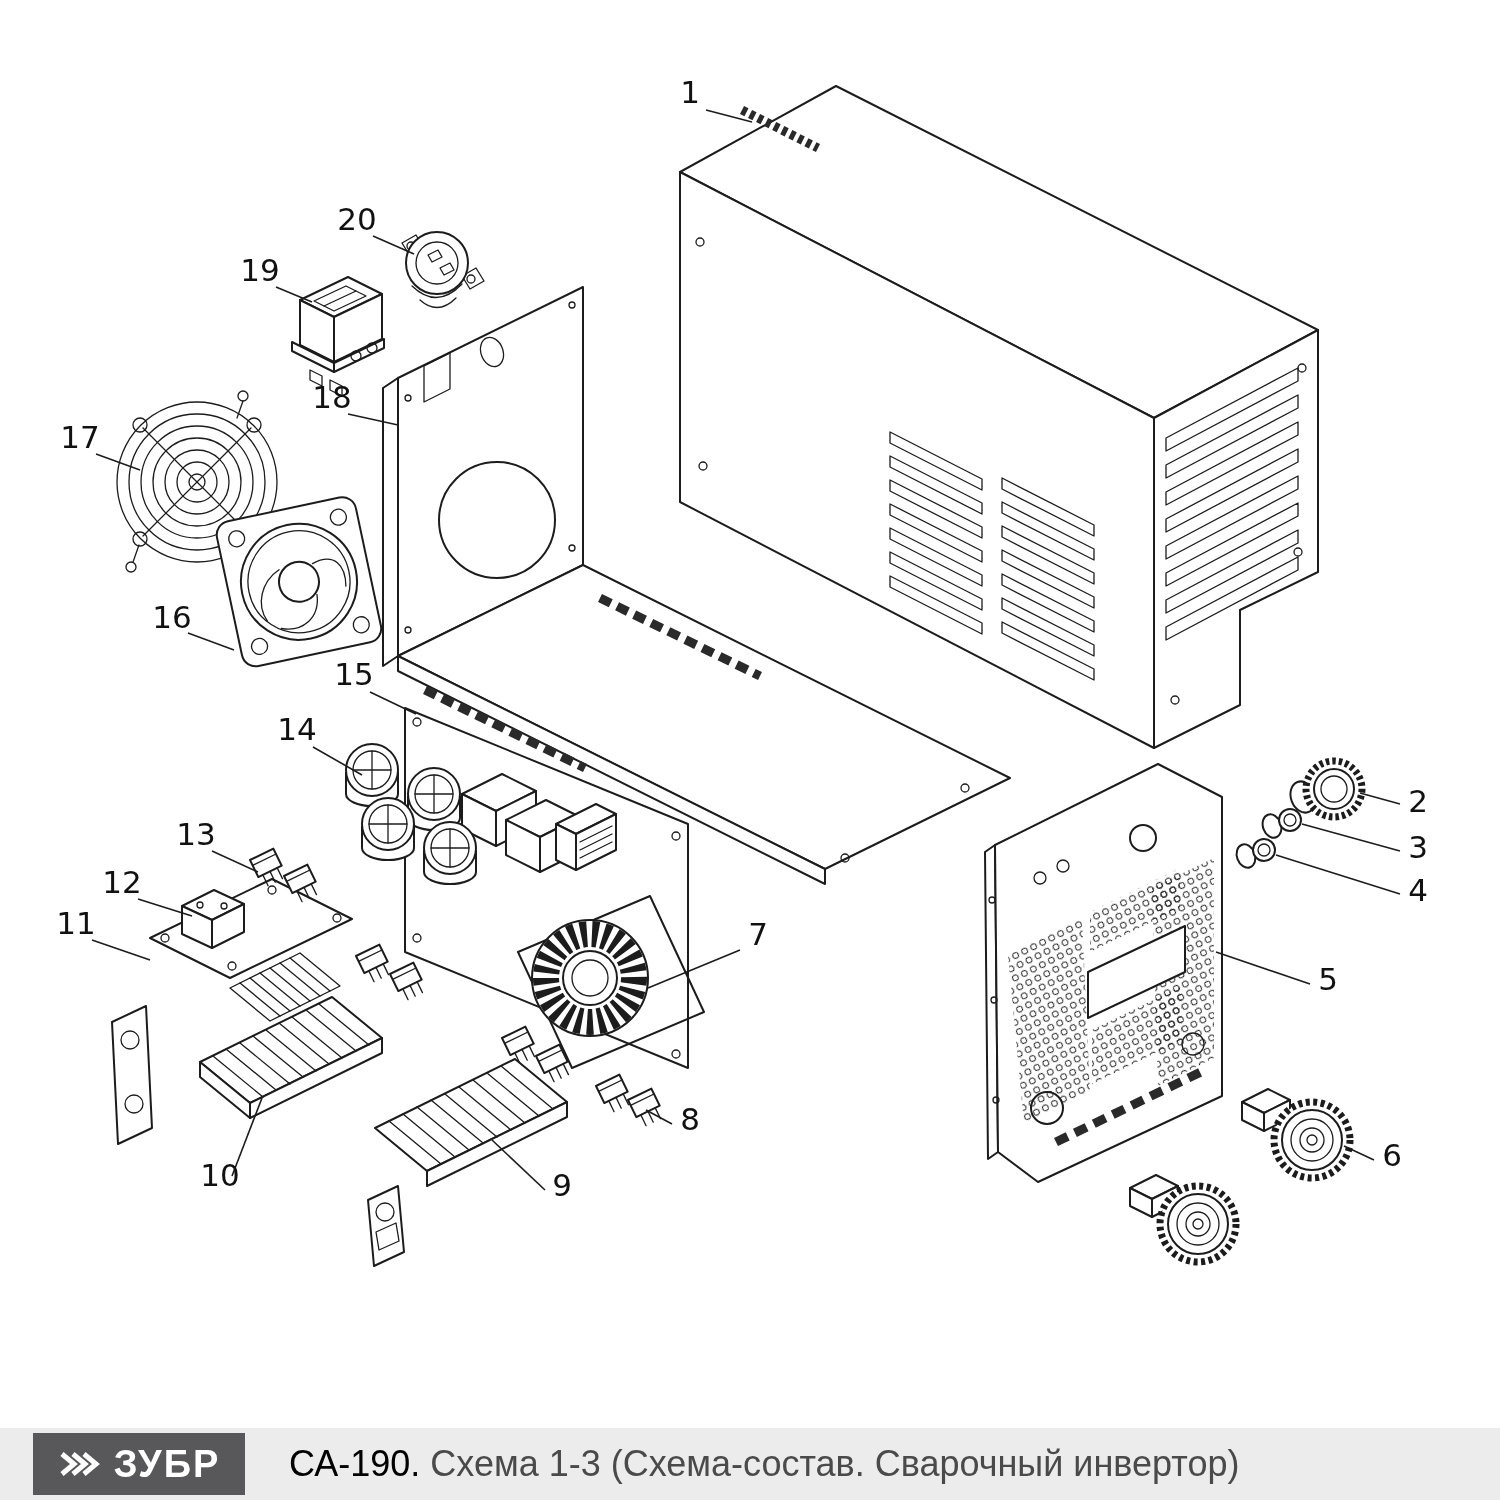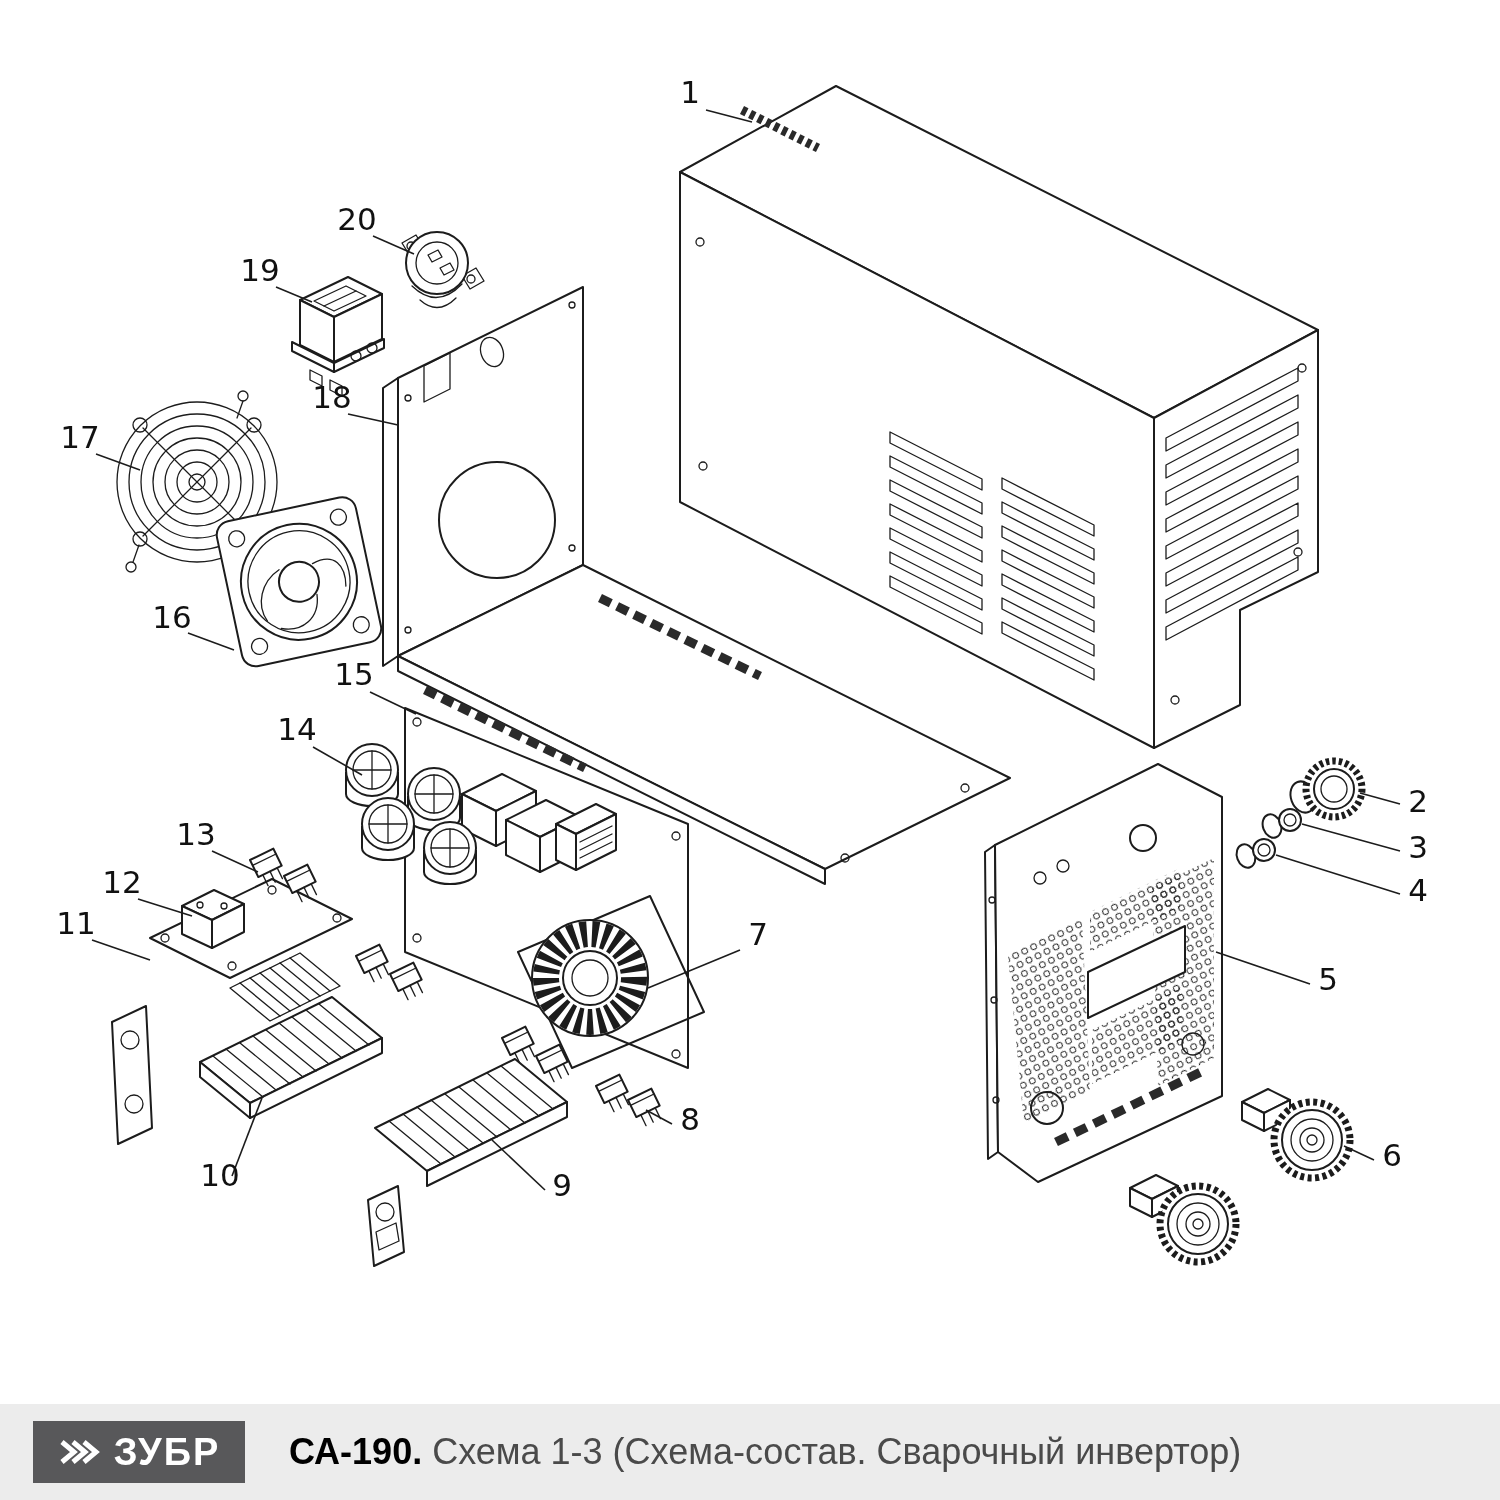--- a/index.html
+++ b/index.html
@@ -13,7 +13,7 @@
   .kn  {fill:#fff;stroke:#1c1c1c;stroke-width:7;}
   .ldr {stroke:#1c1c1c;stroke-width:1.6;}
   .lbl {font-family:"DejaVu Sans",sans-serif;font-size:31px;fill:#111;text-anchor:middle;}
-  #footer{position:absolute;left:0;bottom:0;width:1500px;height:96px;background:#ececec;
+  #footer{position:absolute;left:0;bottom:0;width:1500px;height:72px;background:#ececec;
           display:flex;align-items:center;box-sizing:border-box;padding-left:33px;}
   #logo-box{width:212px;height:62px;background:#58585a;display:flex;align-items:center;
             justify-content:center;gap:10px;flex:none;}

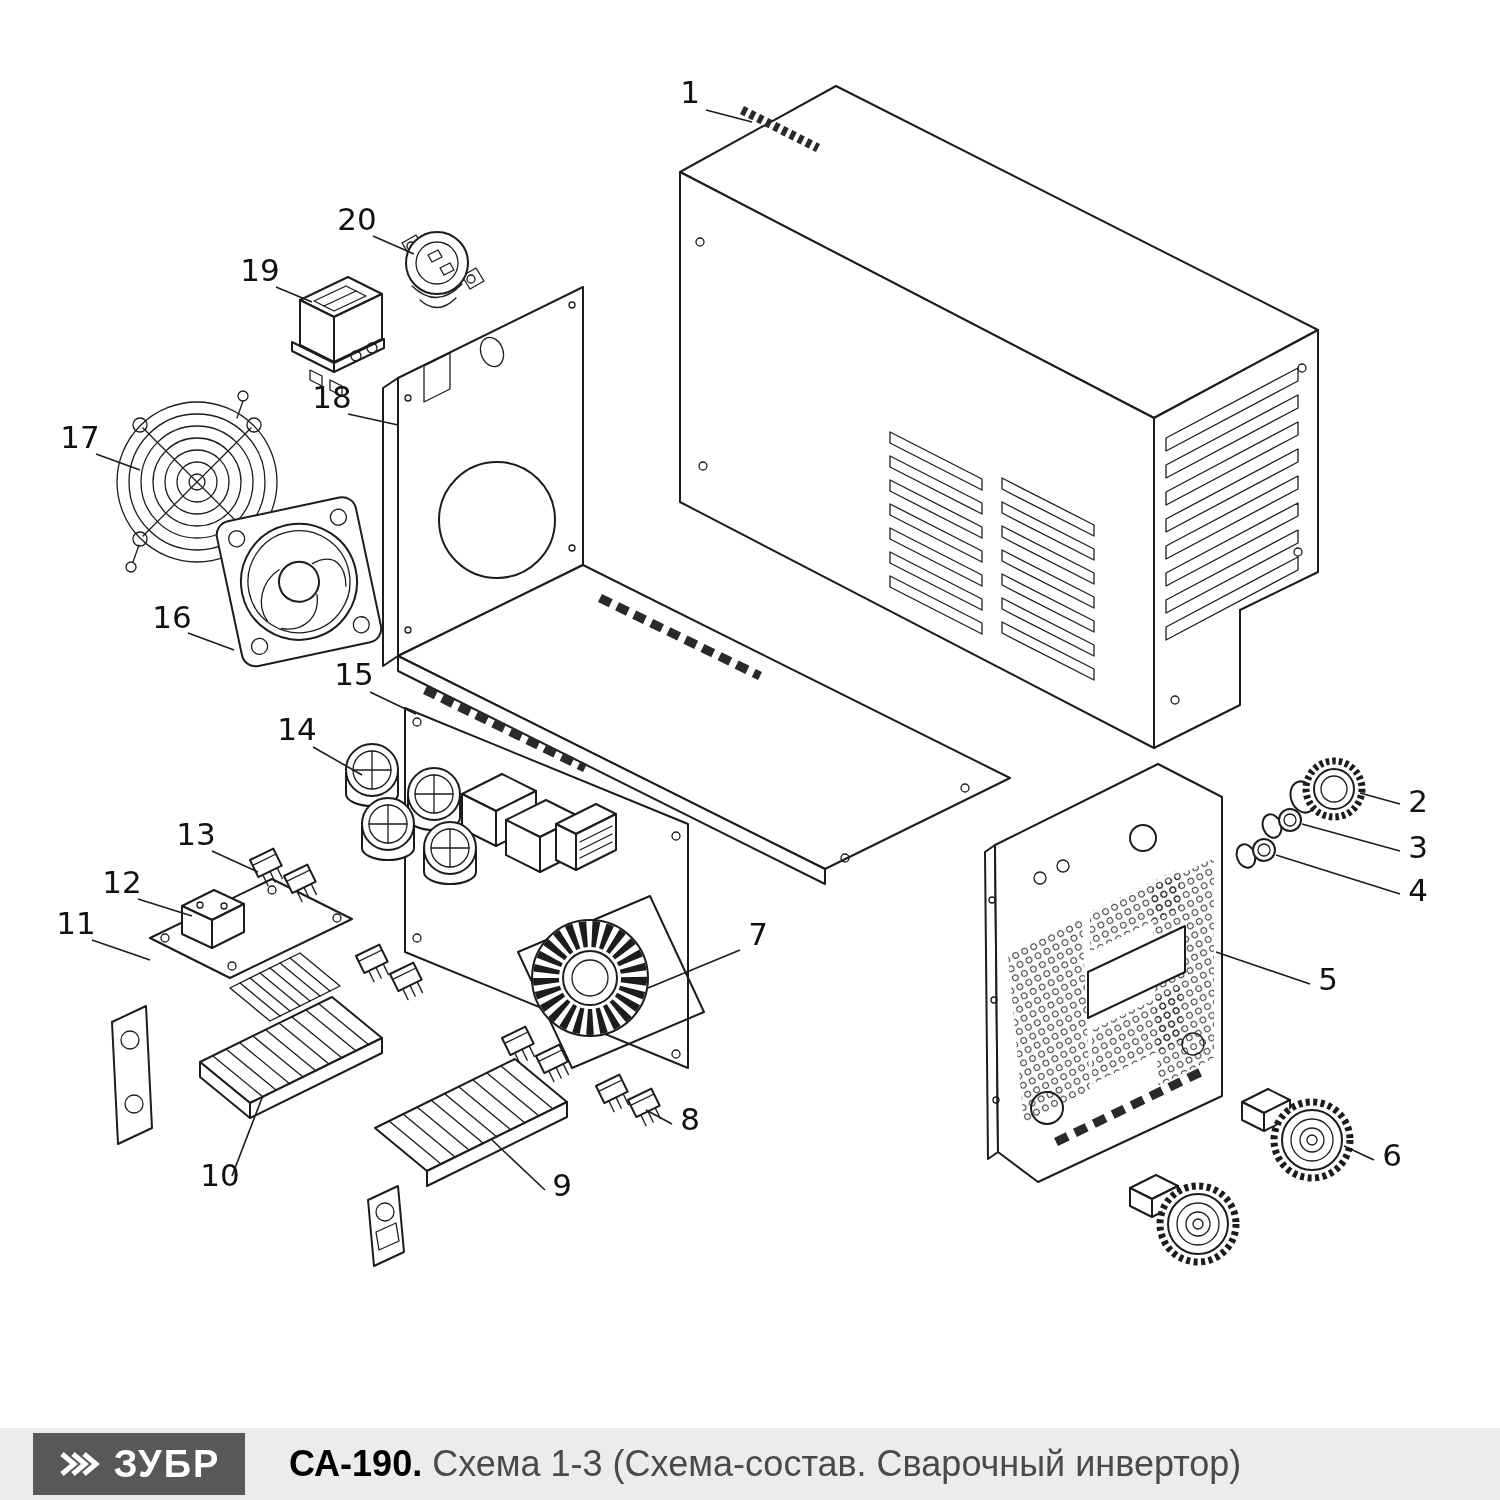--- a/index.html
+++ b/index.html
@@ -19,7 +19,7 @@
             justify-content:center;gap:10px;flex:none;}
   #logo-text{color:#fff;font-weight:bold;font-size:38px;letter-spacing:2px;}
   #caption{margin-left:44px;font-size:36px;color:#4a4a4a;}
-  #caption b{color:#000;font-weight:bold;}
+  #caption b{color:#000;font-weight:normal;}
 </style>
 </head>
 <body>

